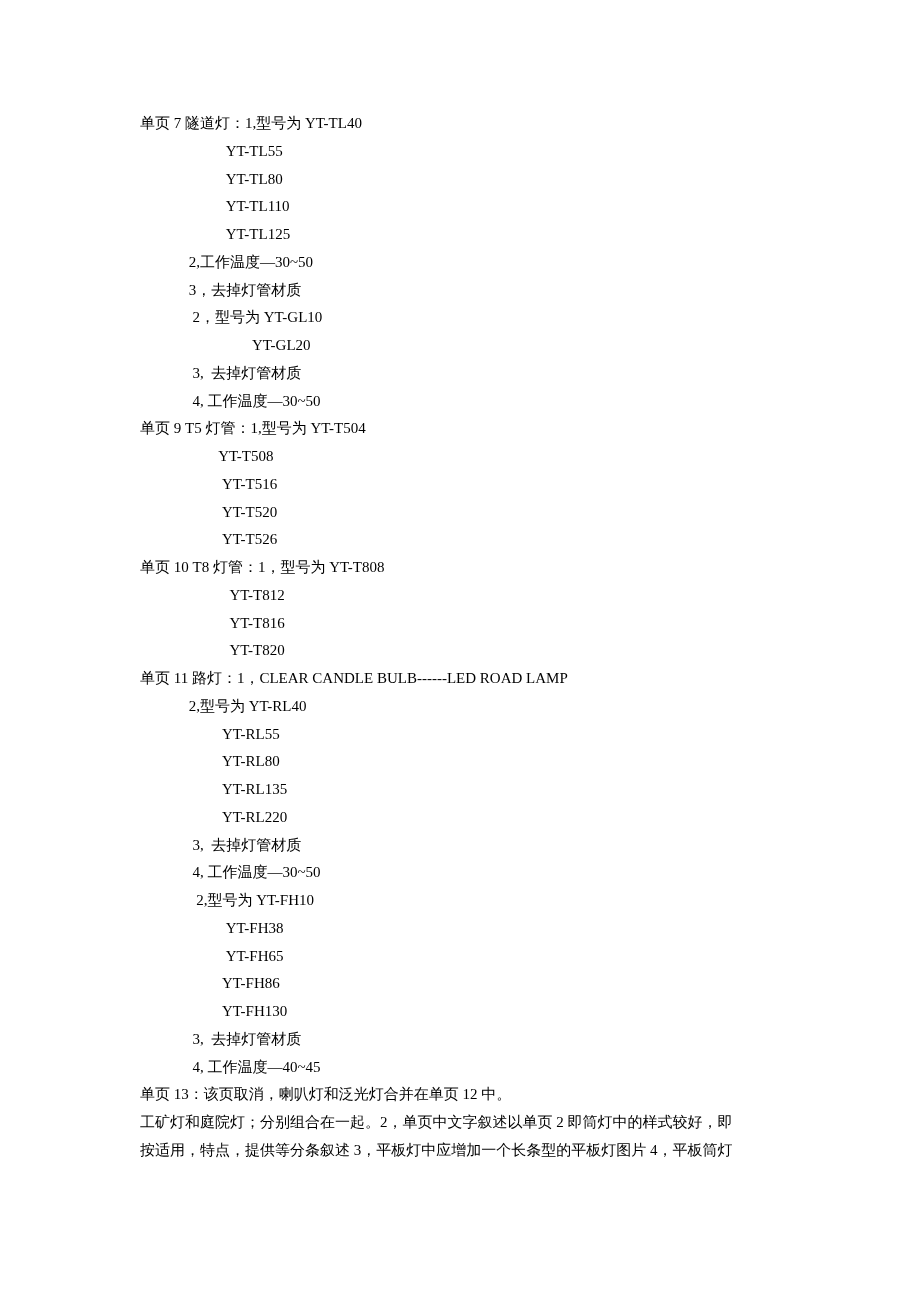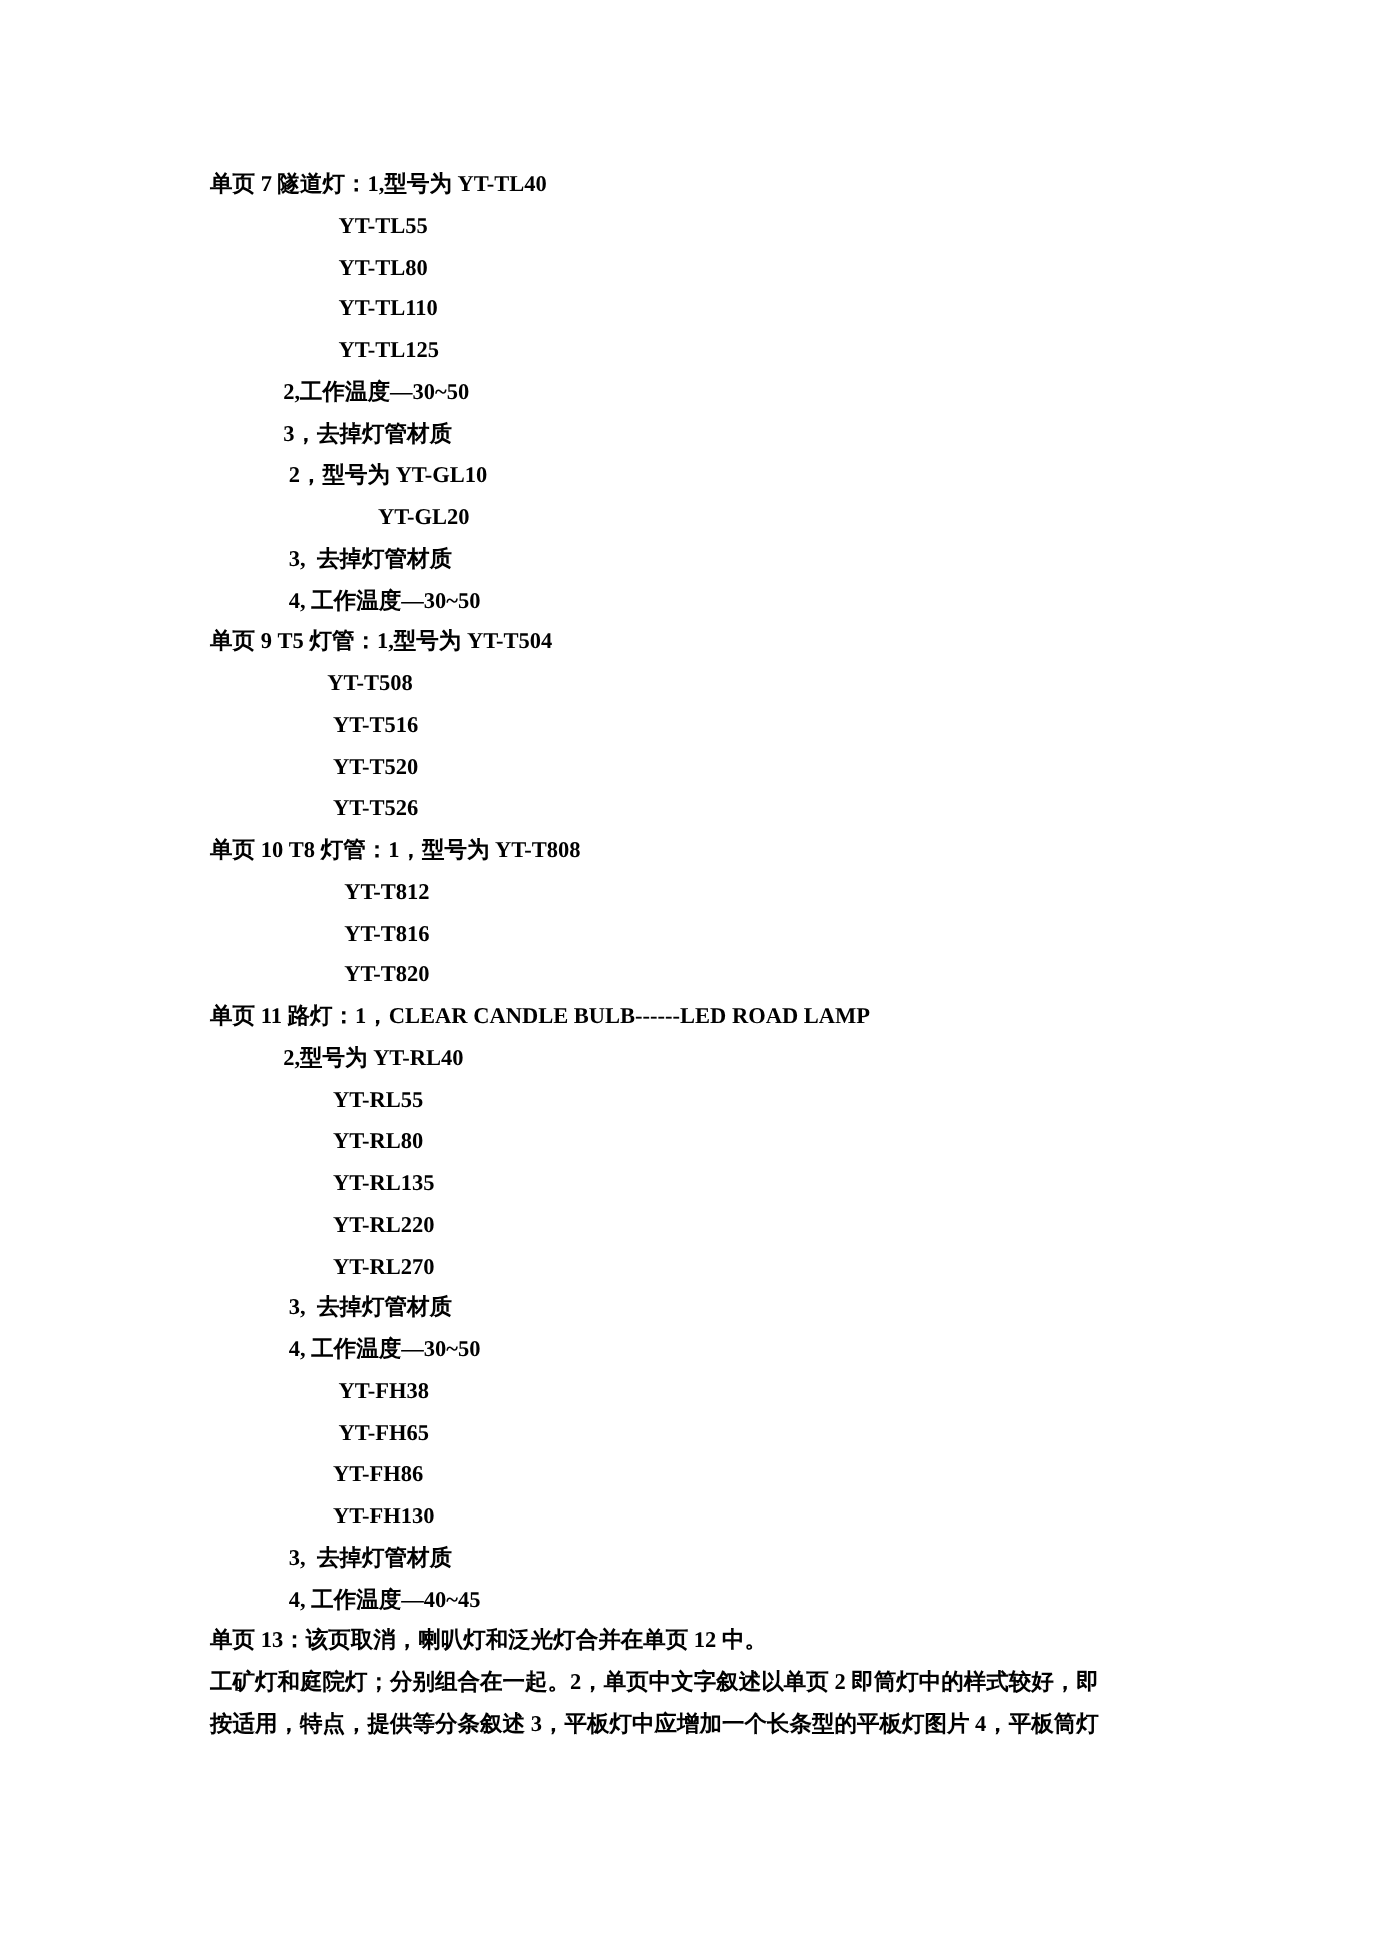--- a/index.html
+++ b/index.html
@@ -13,7 +13,7 @@
     width: 920px;
     box-sizing: border-box;
   }
-  .line { white-space: pre; font-weight: bold; }
+  .line { white-space: pre; }
 </style>
 </head>
 <body>

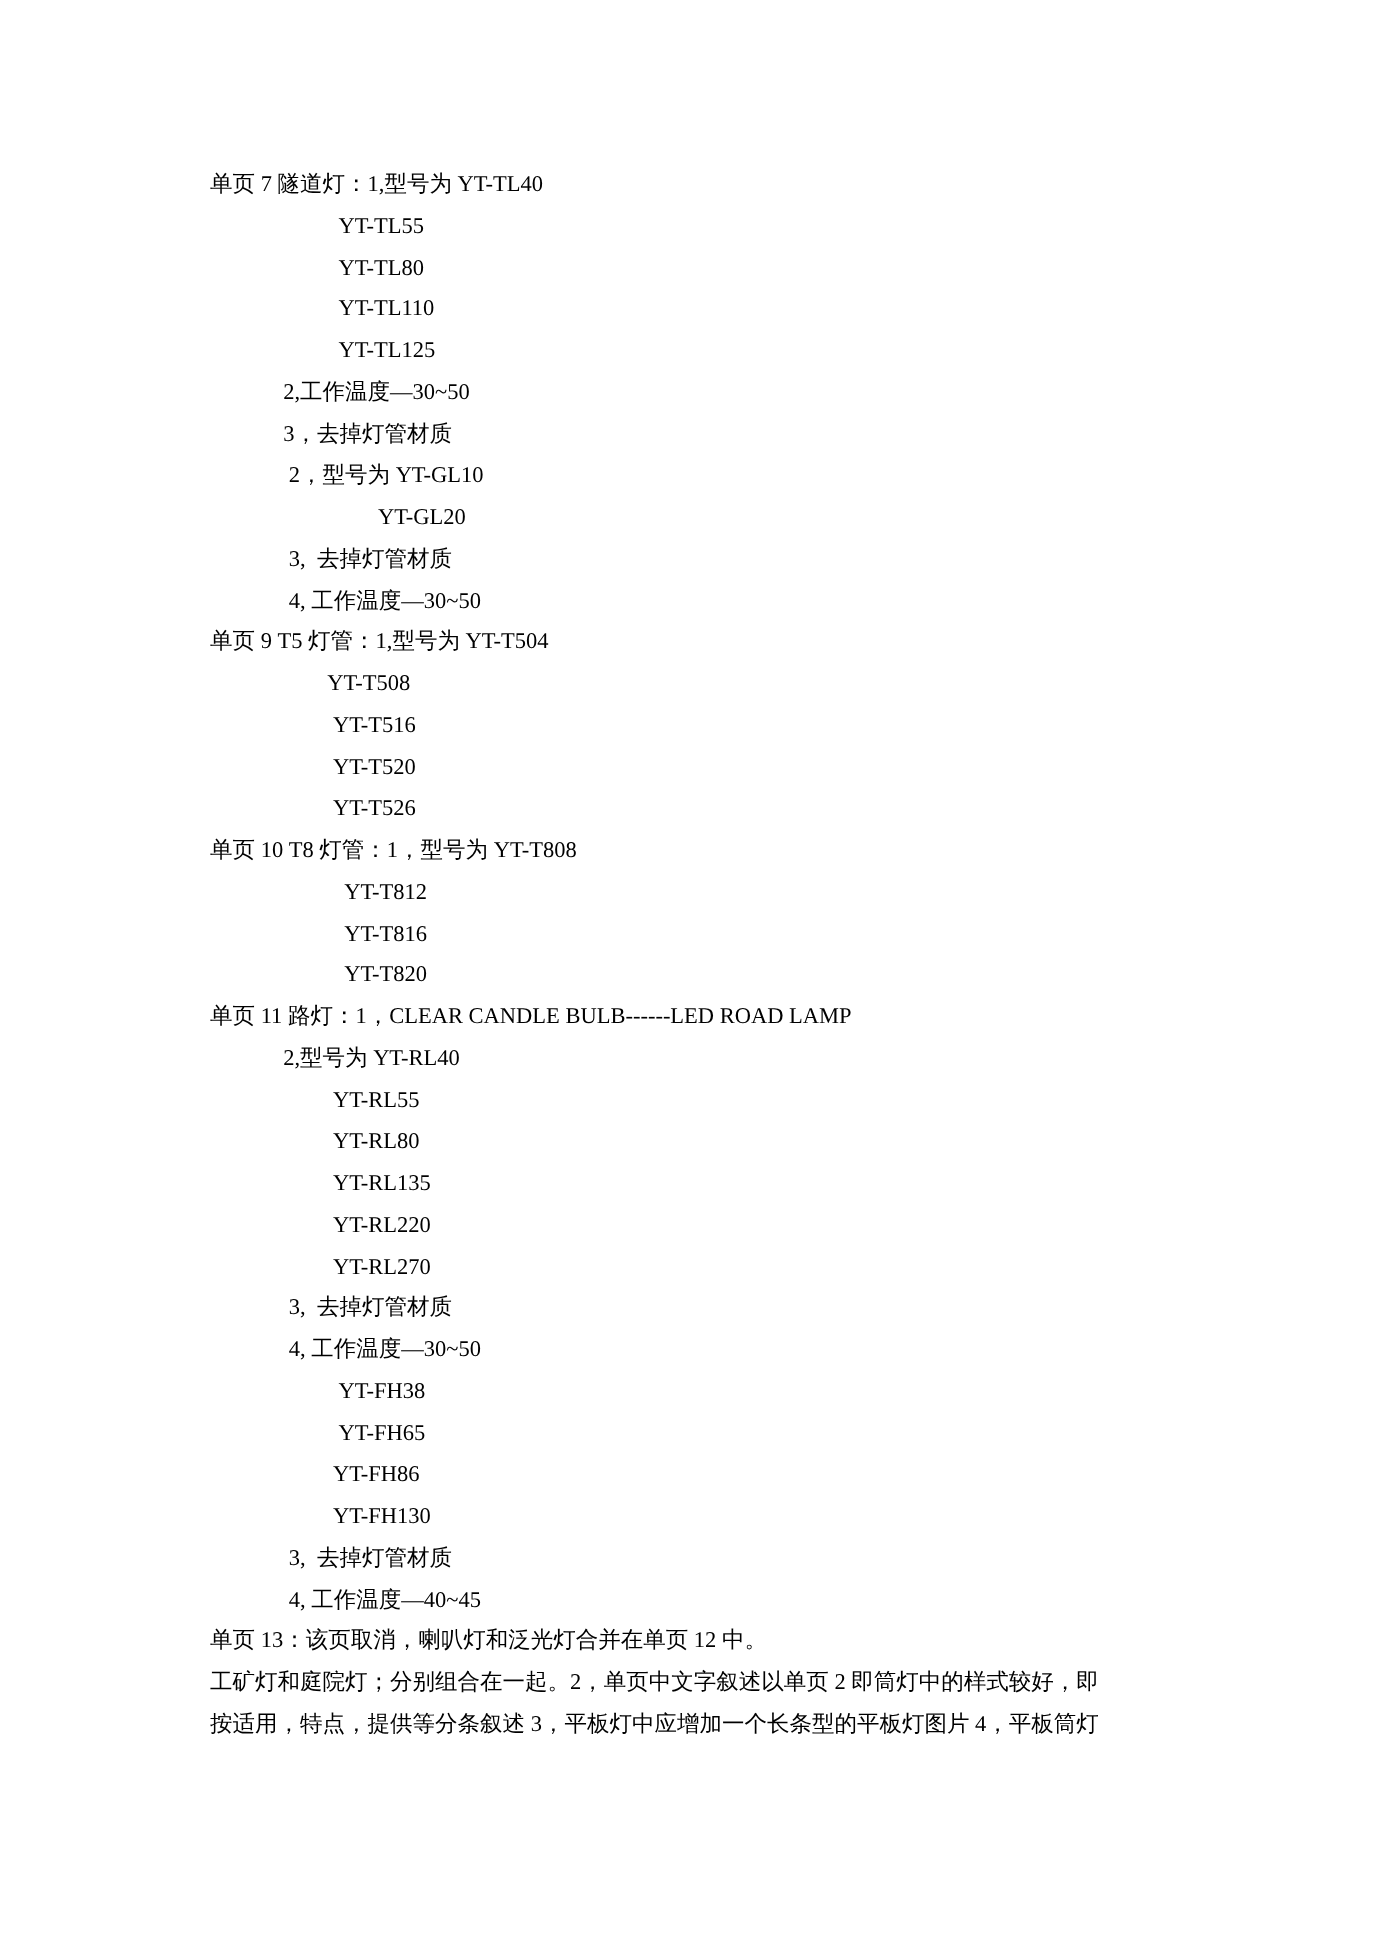--- a/index.html
+++ b/index.html
@@ -45,7 +45,6 @@
     <div class="line">                      YT-RL80</div>
     <div class="line">                      YT-RL135</div>
     <div class="line">                      YT-RL220</div>
-    <div class="line">                      YT-RL270</div>
     <div class="line">              3,  去掉灯管材质</div>
     <div class="line">              4, 工作温度—30~50</div>
     <div class="line">                       YT-FH38</div>

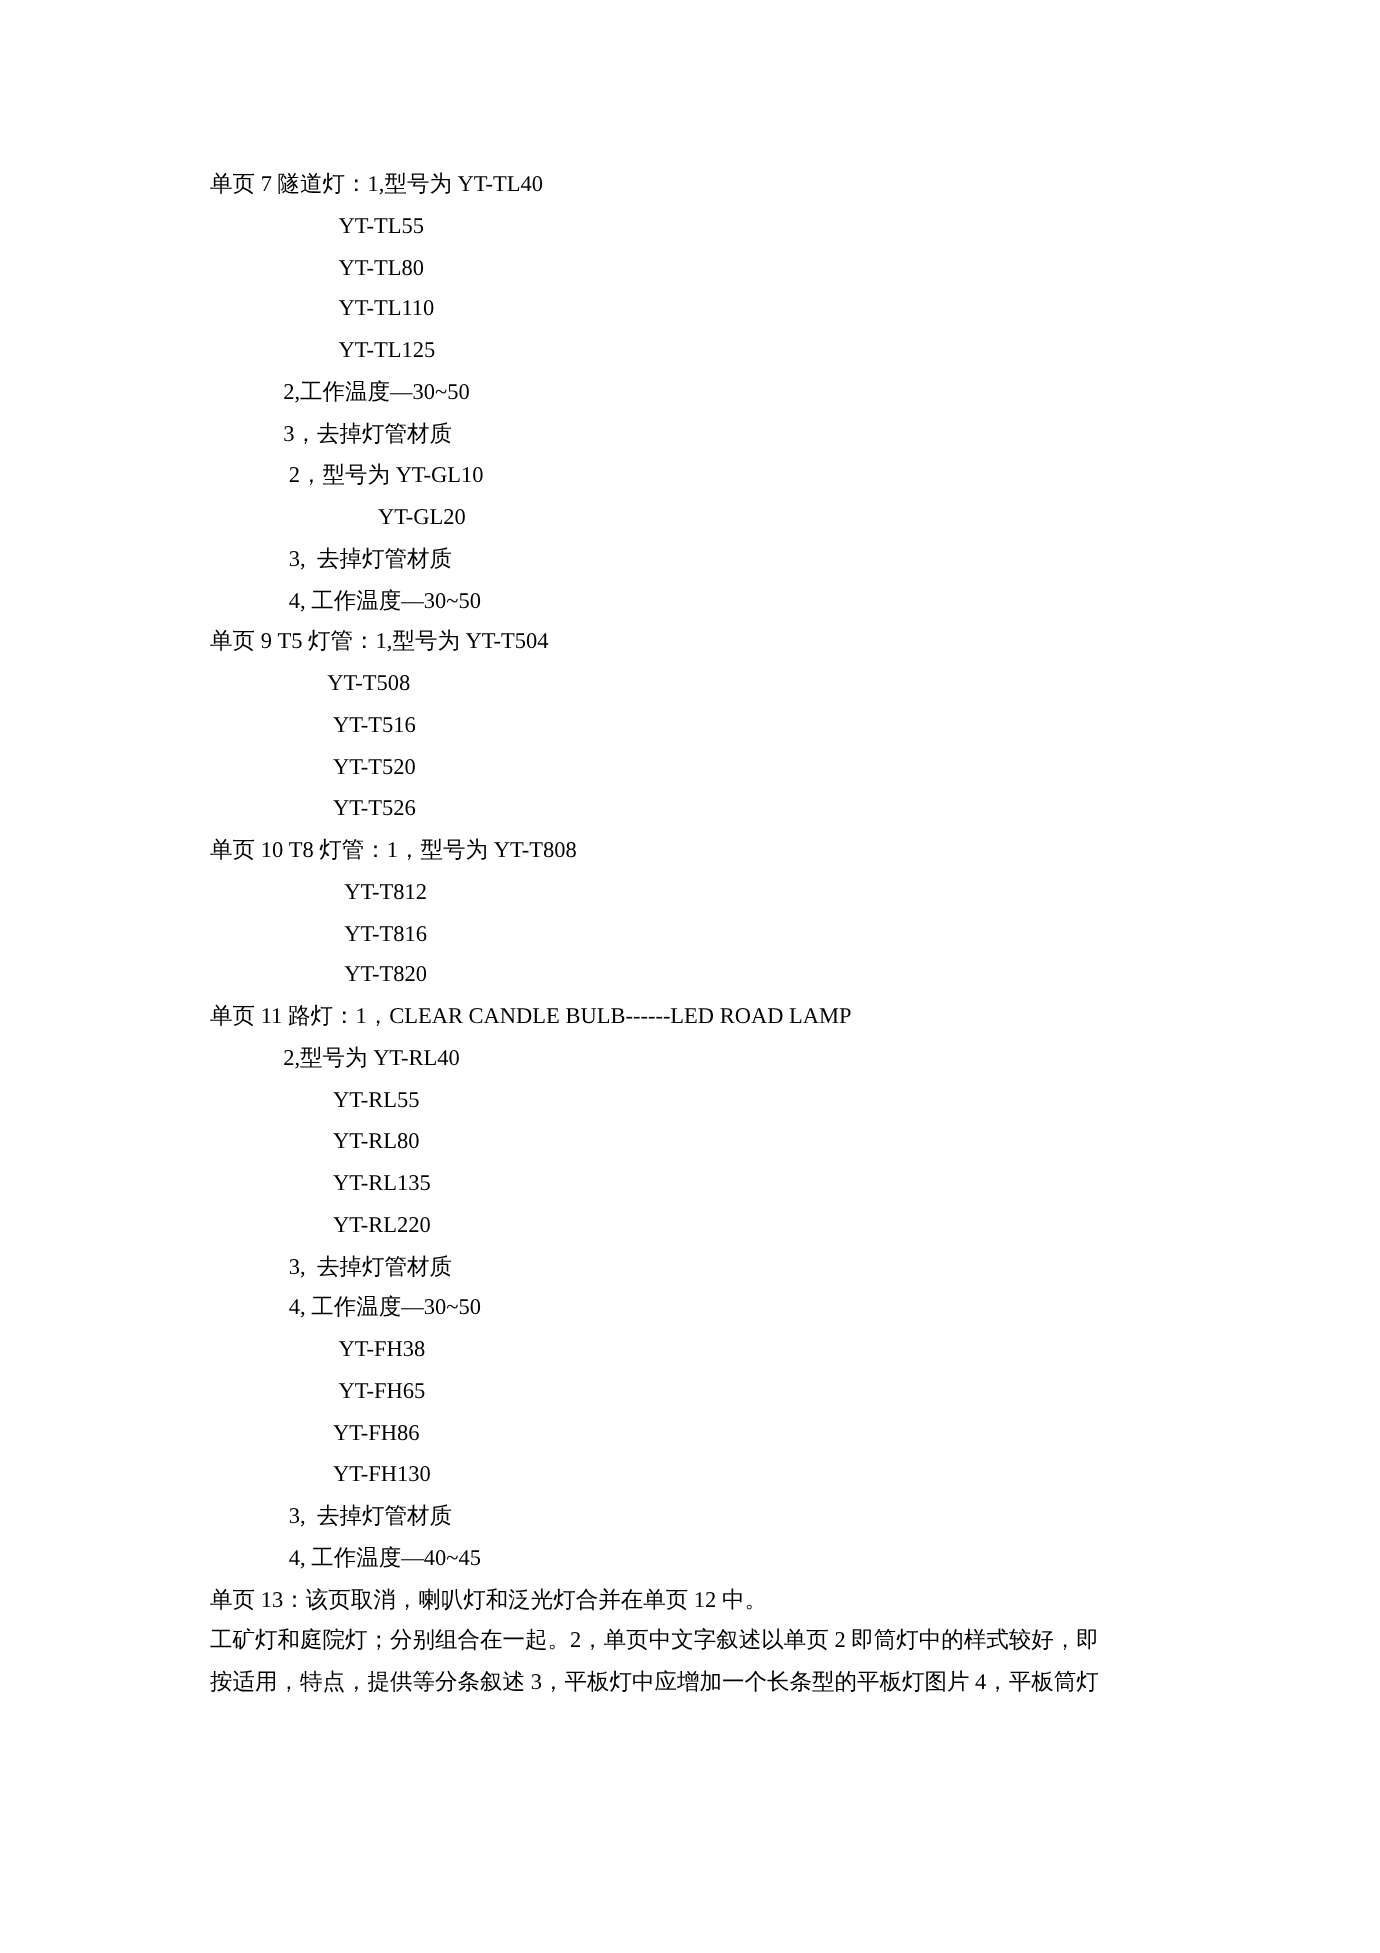--- a/index.html
+++ b/index.html
@@ -47,6 +47,7 @@
     <div class="line">                      YT-RL220</div>
     <div class="line">              3,  去掉灯管材质</div>
     <div class="line">              4, 工作温度—30~50</div>
+    <div class="line">               2,型号为 YT-FH10</div>
     <div class="line">                       YT-FH38</div>
     <div class="line">                       YT-FH65</div>
     <div class="line">                      YT-FH86</div>

